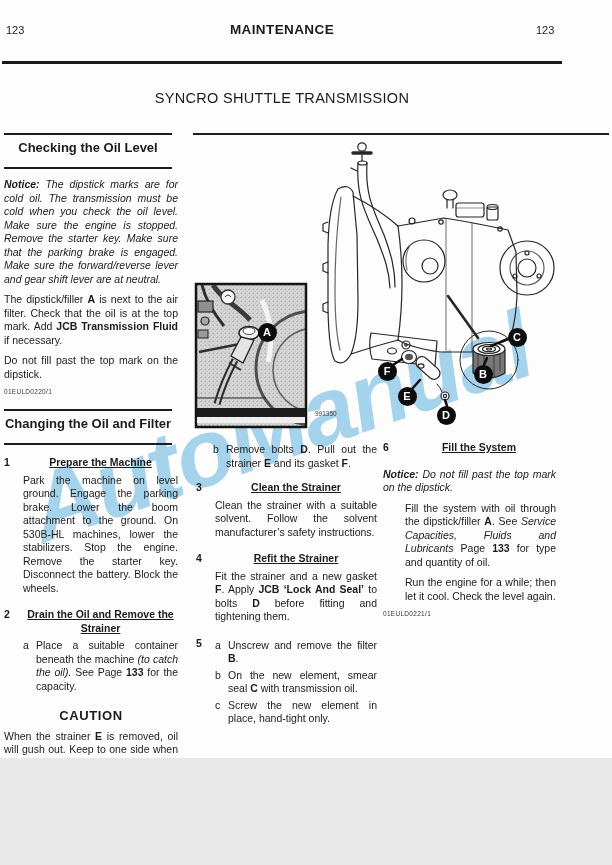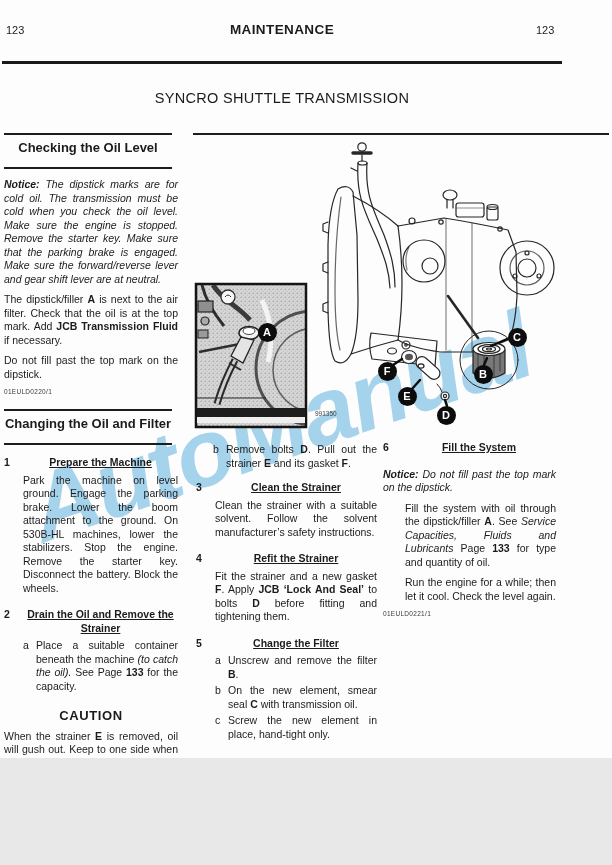--- a/index.html
+++ b/index.html
@@ -259,7 +259,6 @@
     <div class="step">
       <div class="step-num">5</div>
       <div class="step-content">
-        <div class="step-title">Change the Filter</div>
         <div class="sub">
           <div class="sub-label">a</div>
           <div class="sub-text"><span>Unscrew and remove the filter </span><span class="b">B</span><span>.</span></div>

